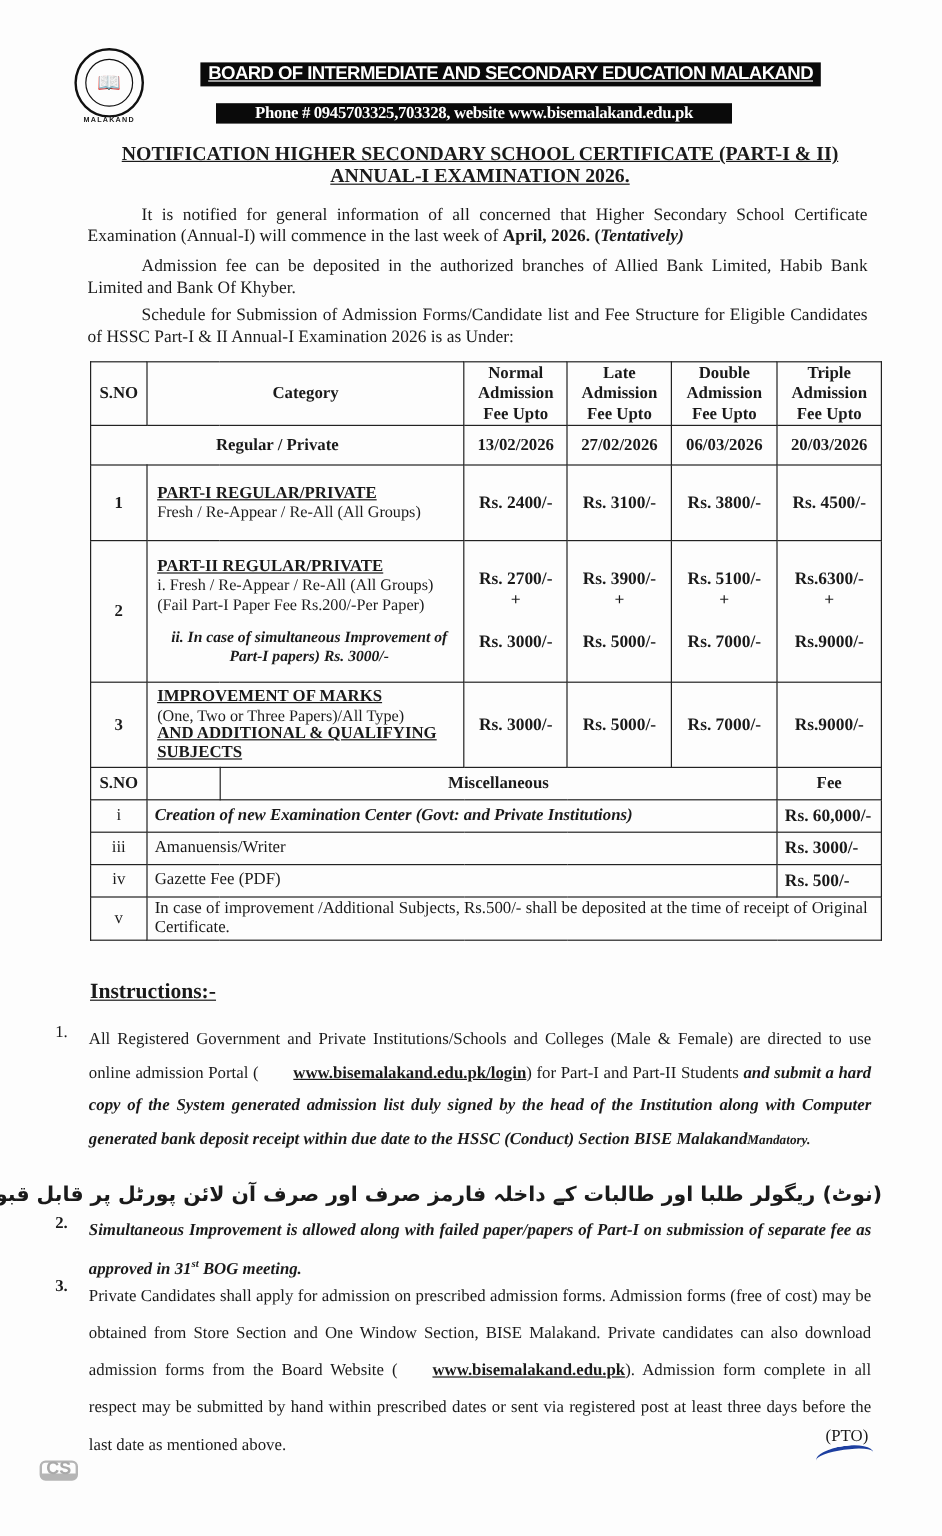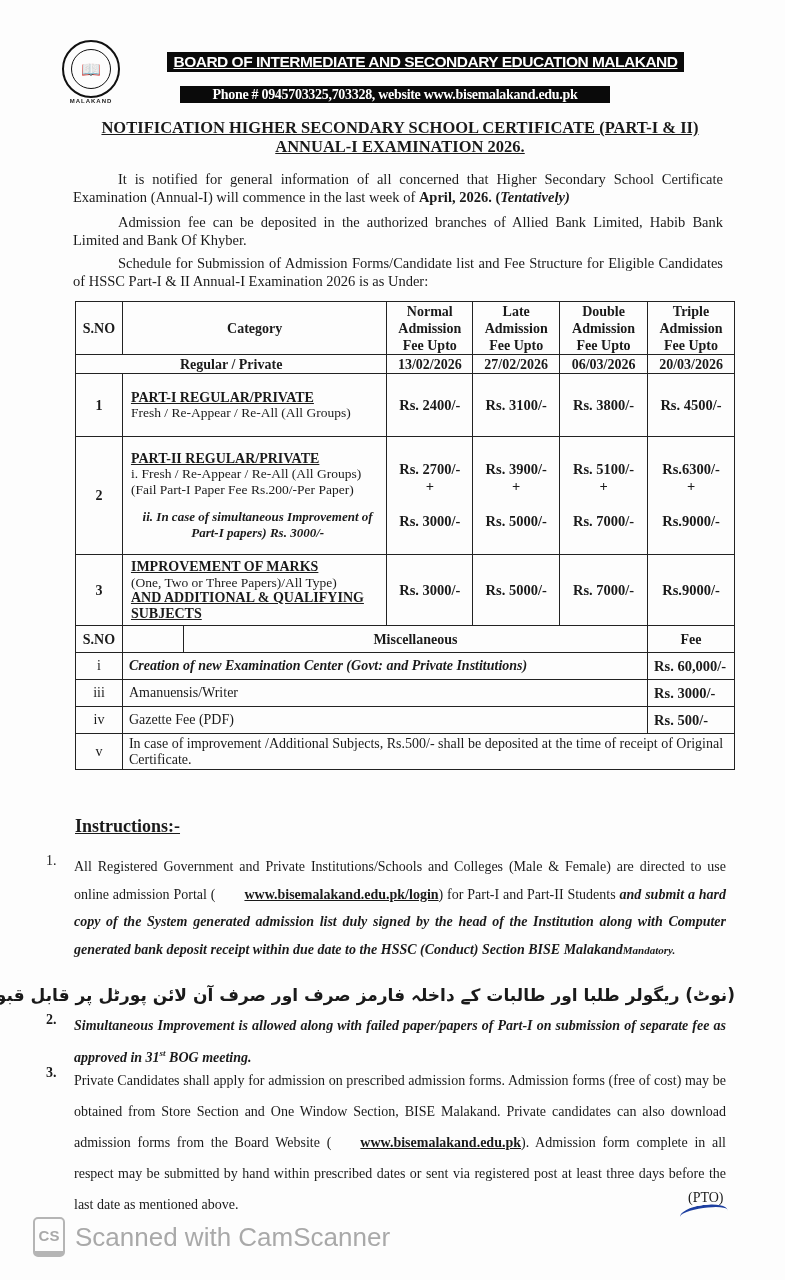--- a/index.html
+++ b/index.html
@@ -92,7 +92,7 @@
           <div>Fee Upto</div>
         </td>
   </tr>
-  <tr style="height:19px">
+  <tr style="height:33px">
     <td class="hcell" colspan="3">Regular / Private</td>
     <td class="hcell">13/02/2026</td>
     <td class="hcell">27/02/2026</td>

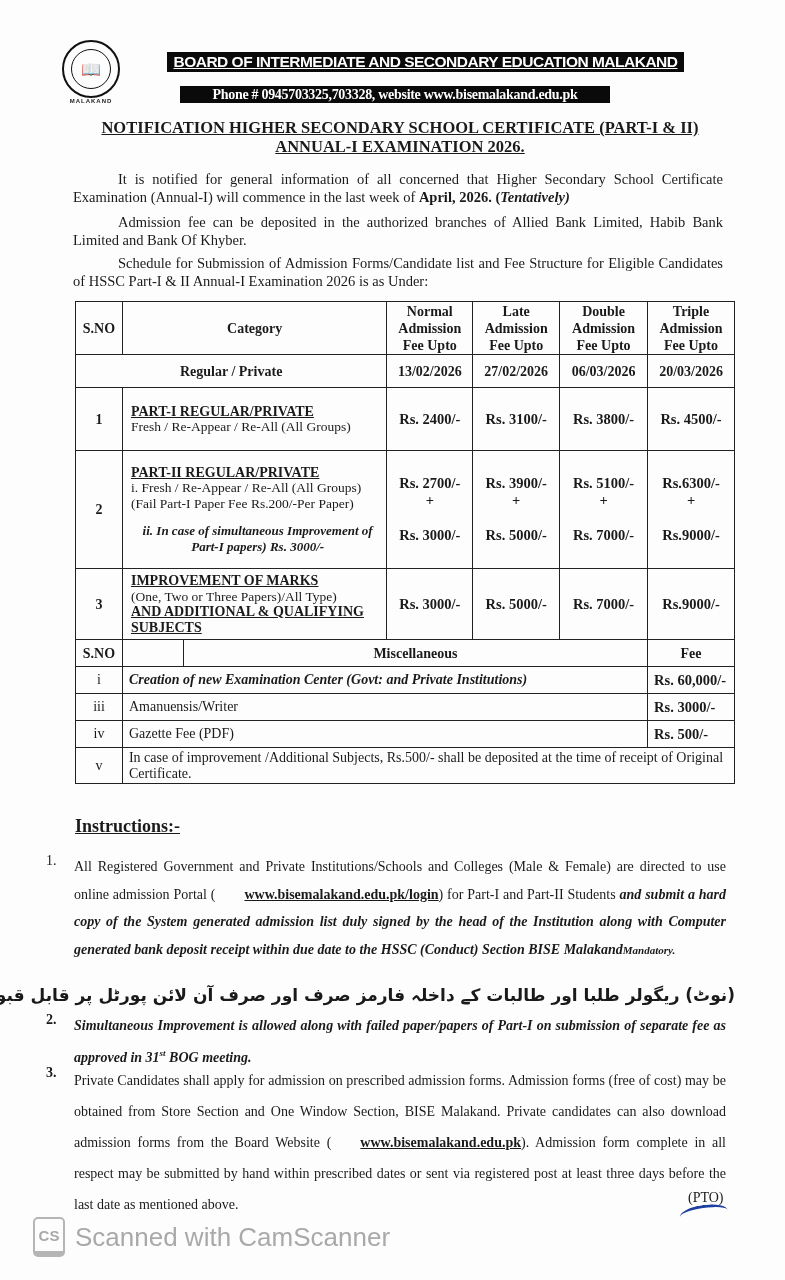--- a/index.html
+++ b/index.html
@@ -29,7 +29,7 @@
   .pto { position:absolute; left:688px; top:1190px; font-size:14px; }
   .sig { position:absolute; left:680px; top:1205px; width:48px; height:14px; border-top:3px solid #1d3fa0; border-radius:50% 50% 0 0; transform:rotate(-8deg); }
   .cs { position:absolute; left:33px; top:1217px; display:flex; align-items:center; color:#a9a9a9; font-family:"Liberation Sans", sans-serif; font-size:26px; }
-  .cs .badge { width:32px; height:40px; border:2.5px solid #b5b5b5; border-radius:5px; box-sizing:border-box; display:flex; align-items:center; justify-content:center; font-weight:bold; font-size:15px; color:#a9a9a9; margin-right:10px; border-bottom-width:6px; }
+  .cs .badge { width:32px; height:17px; border:2.5px solid #b5b5b5; border-radius:5px; box-sizing:border-box; display:flex; align-items:center; justify-content:center; font-weight:bold; font-size:15px; color:#a9a9a9; margin-right:10px; border-bottom-width:6px; }
   a.lnk { color:inherit; text-decoration:underline; font-weight:bold;margin-left:29px; }
 </style>
 </head>

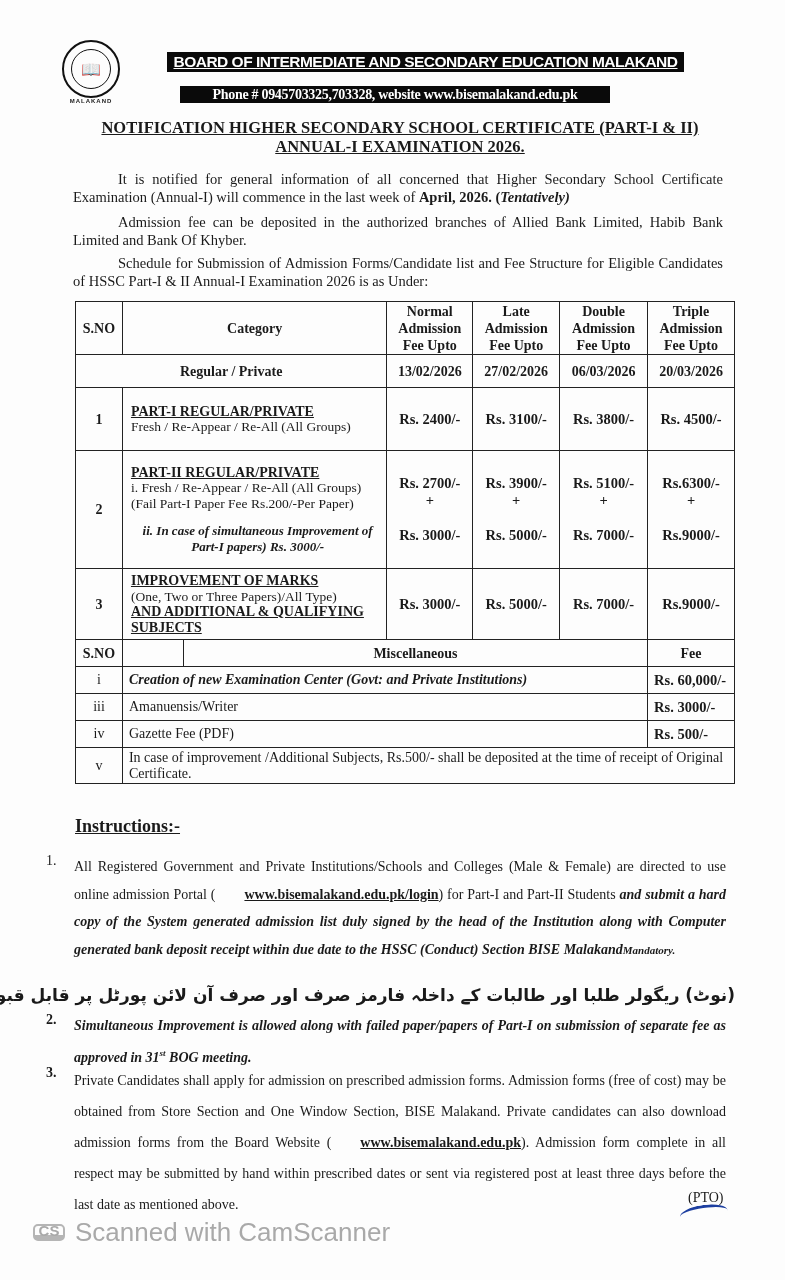--- a/index.html
+++ b/index.html
@@ -214,7 +214,6 @@
 
 <div class="cs">
   <span class="badge">CS</span>
-  <span>Scanned with CamScanner</span>
 </div>
 
 </body></html>

